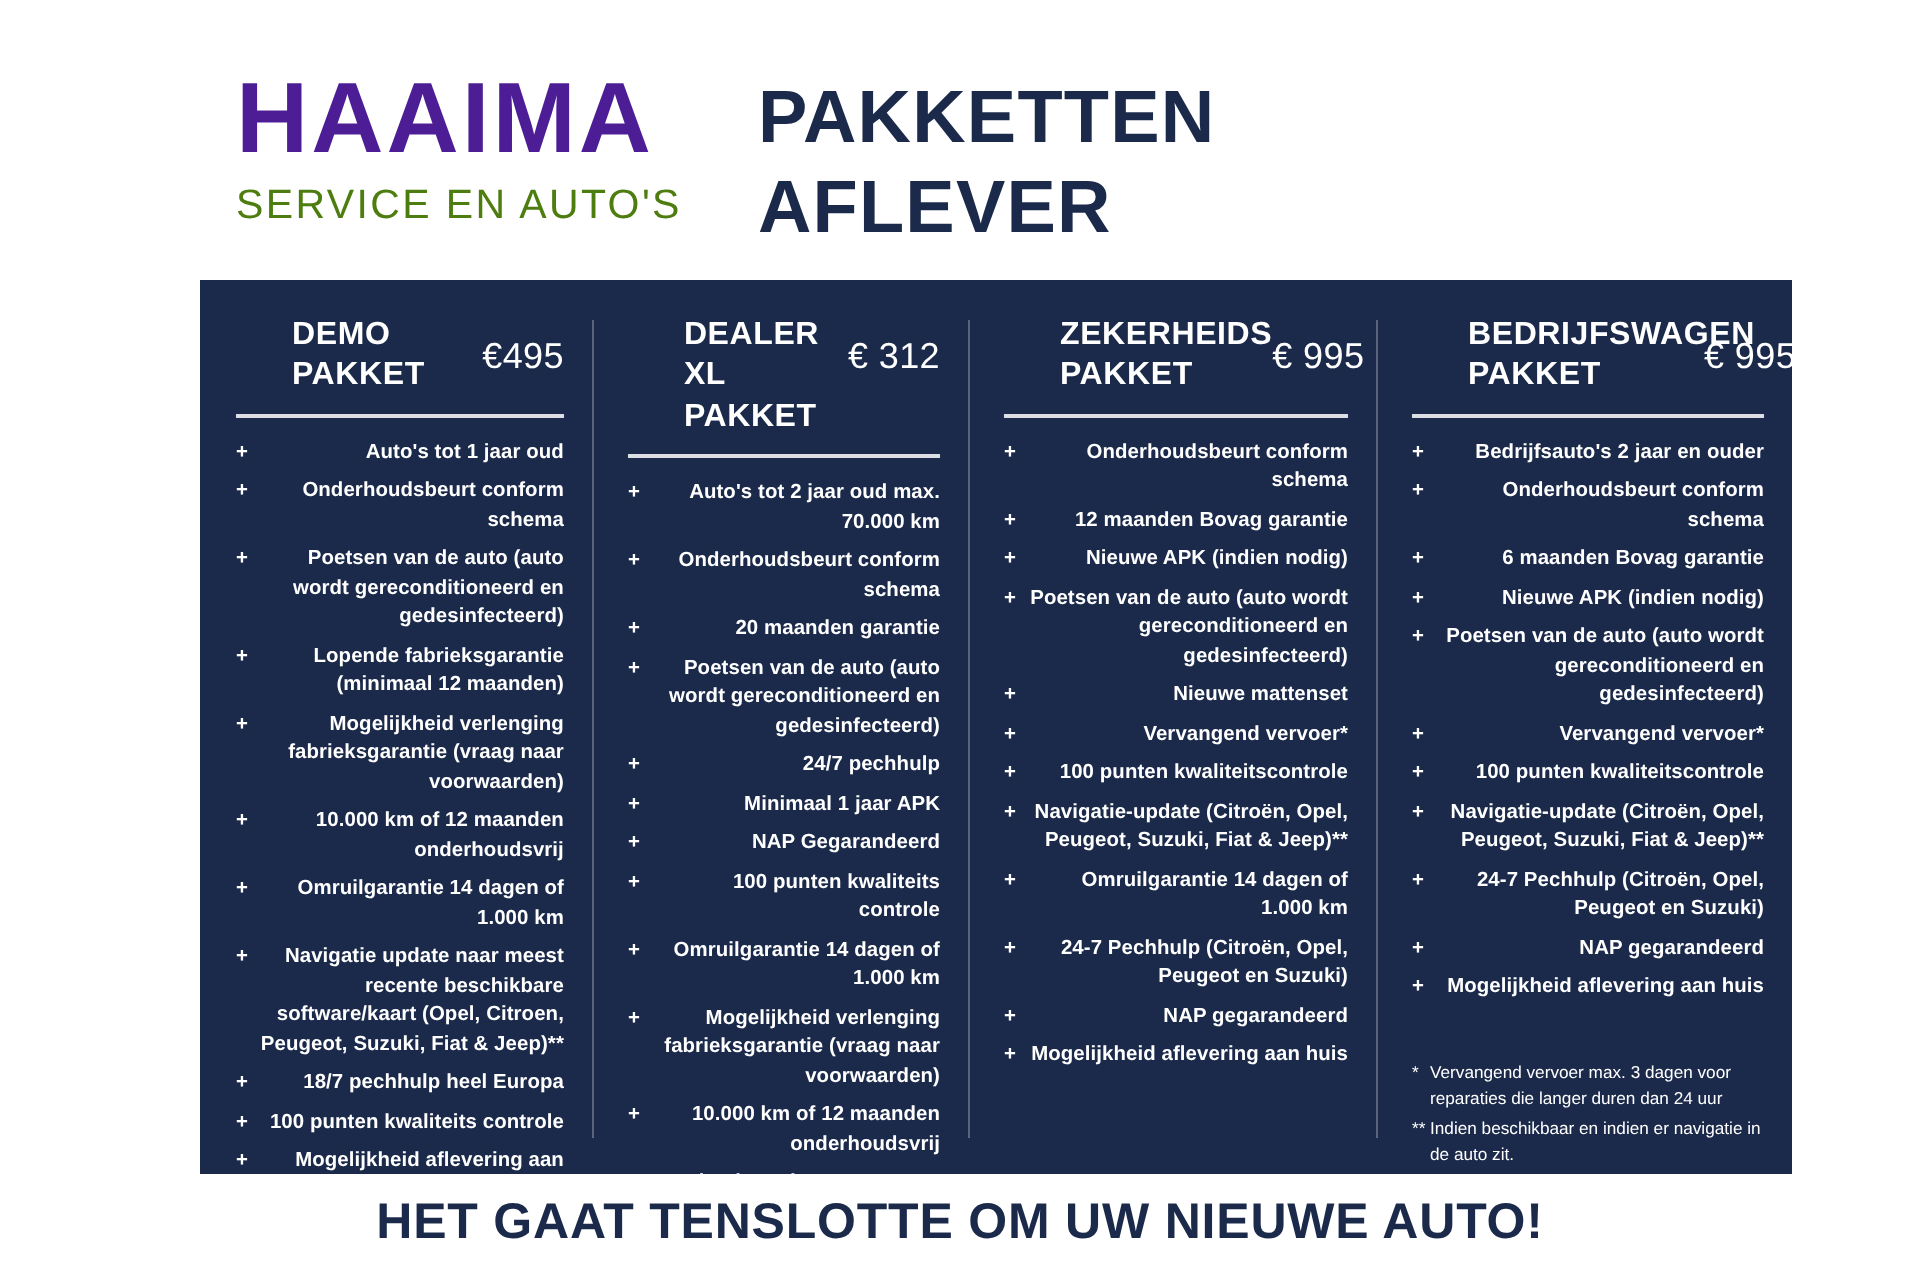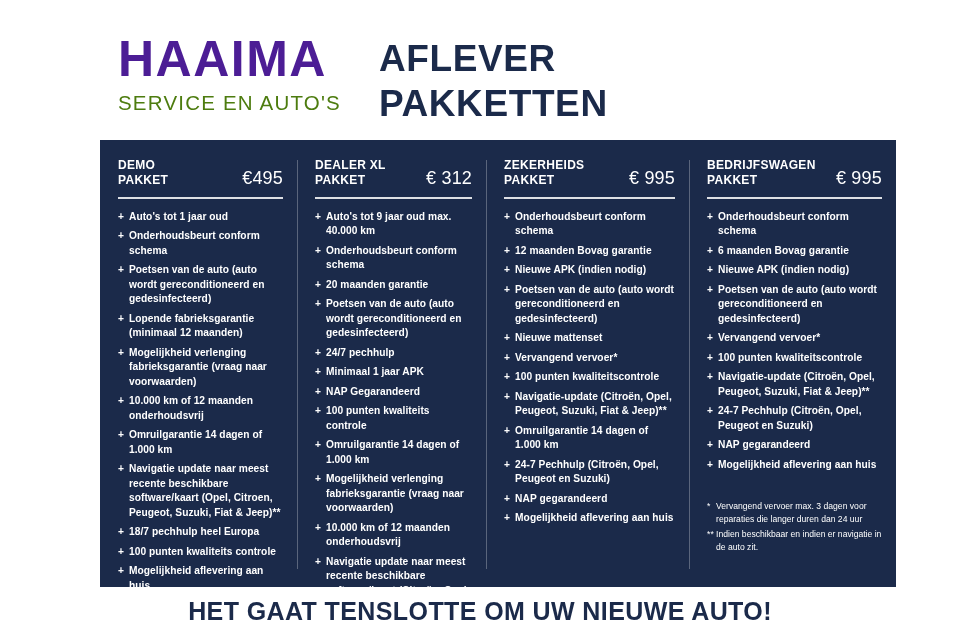--- a/index.html
+++ b/index.html
@@ -178,8 +178,8 @@
       <div class="brand-sub">SERVICE EN AUTO'S</div>
     </div>
     <div class="header-title">
+      <div>PAKKETTEN</div>
       <div>AFLEVER</div>
-      <div>PAKKETTEN</div>
     </div>
   </div>
 

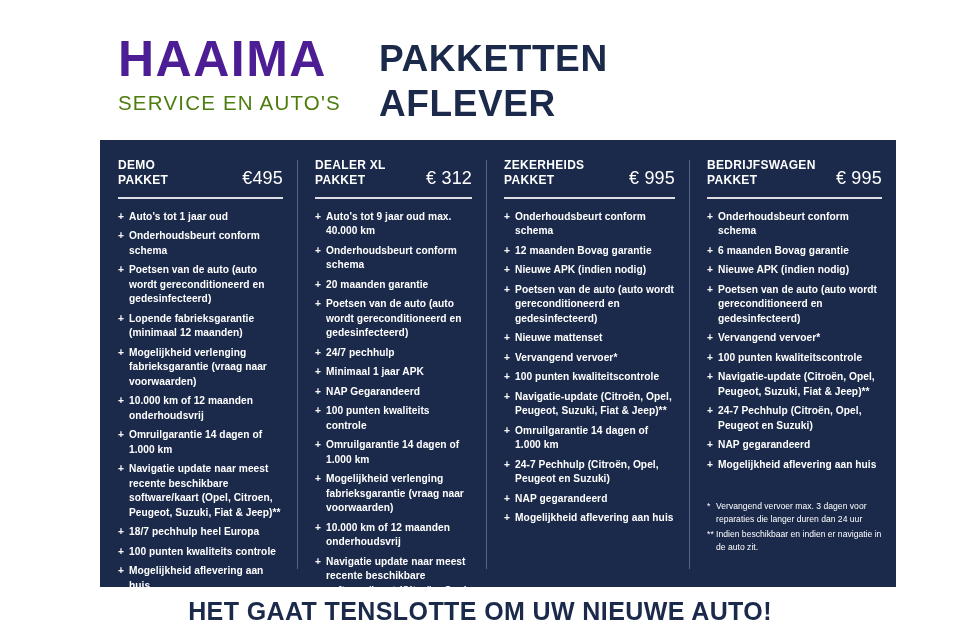--- a/index.html
+++ b/index.html
@@ -99,12 +99,13 @@
     margin-bottom: 11px;
   }
   .col-title {
-    font-size: 12px;
+    font-size: 16px;
     font-weight: 700;
     line-height: 1.28;
     letter-spacing: 0.3px;
     text-transform: uppercase;
     max-width: 118px;
+    margin-left: 28px;
   }
   .col-price {
     font-size: 18px;

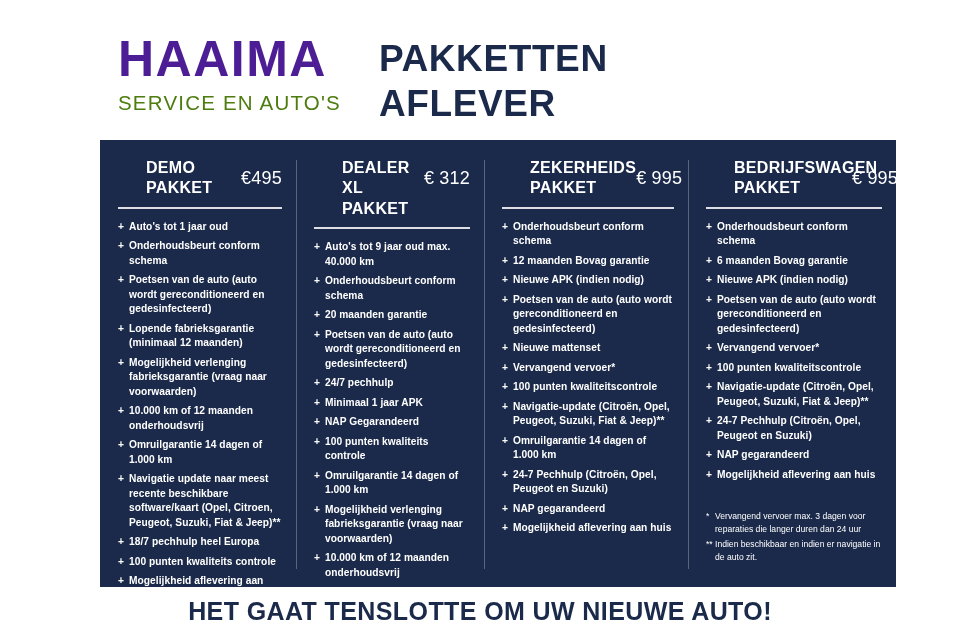--- a/index.html
+++ b/index.html
@@ -119,6 +119,7 @@
     list-style: none;
     margin: 0;
     padding: 0;
+    text-align: right;
   }
   .feature-list li {
     position: relative;

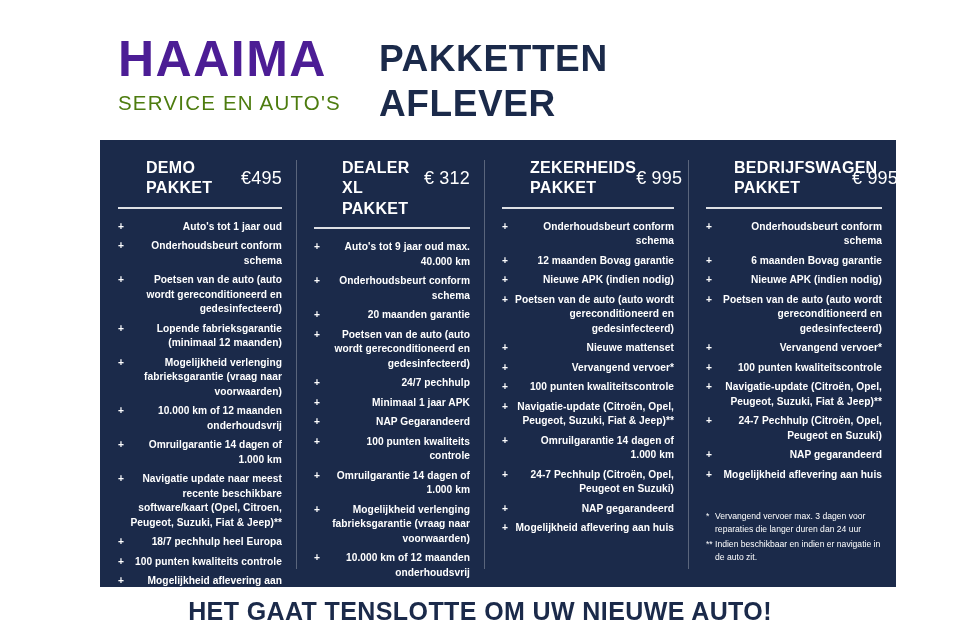--- a/index.html
+++ b/index.html
@@ -268,6 +268,7 @@
         <div class="col-price">€ 995</div>
       </div>
       <ul class="feature-list">
+        <li>Bedrijfsauto's 2 jaar en ouder</li>
         <li>Onderhoudsbeurt conform schema</li>
         <li>6 maanden Bovag garantie</li>
         <li>Nieuwe APK (indien nodig)</li>

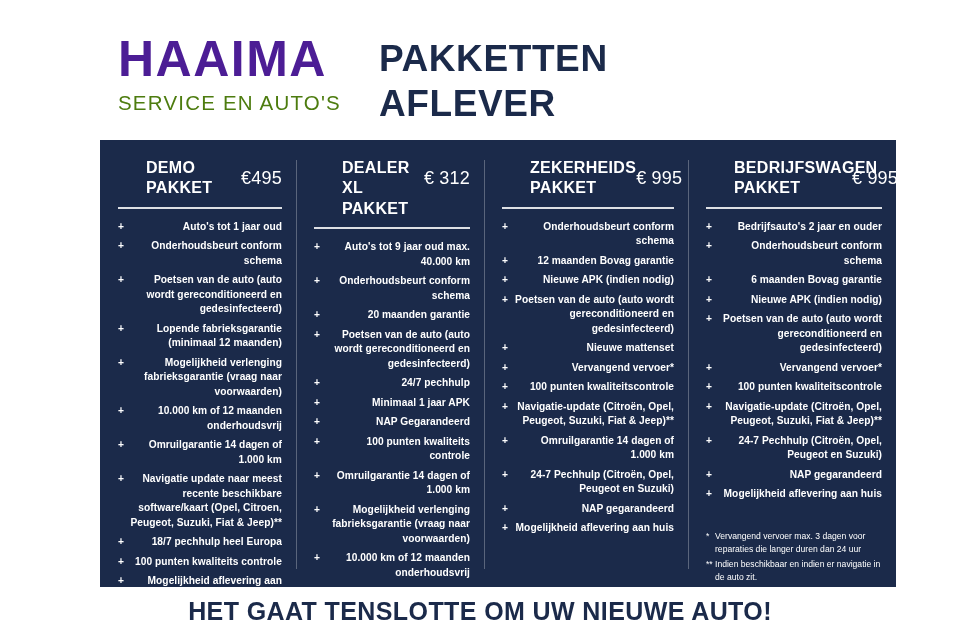--- a/index.html
+++ b/index.html
@@ -219,7 +219,7 @@
         <div class="col-price">€ 312</div>
       </div>
       <ul class="feature-list">
-        <li>Auto's tot 9 jaar oud max. 40.000 km</li>
+        <li>Auto's tot 2 jaar oud max. 70.000 km</li>
         <li>Onderhoudsbeurt conform schema</li>
         <li>20 maanden garantie</li>
         <li>Poetsen van de auto (auto wordt gereconditioneerd en gedesinfecteerd)</li>

